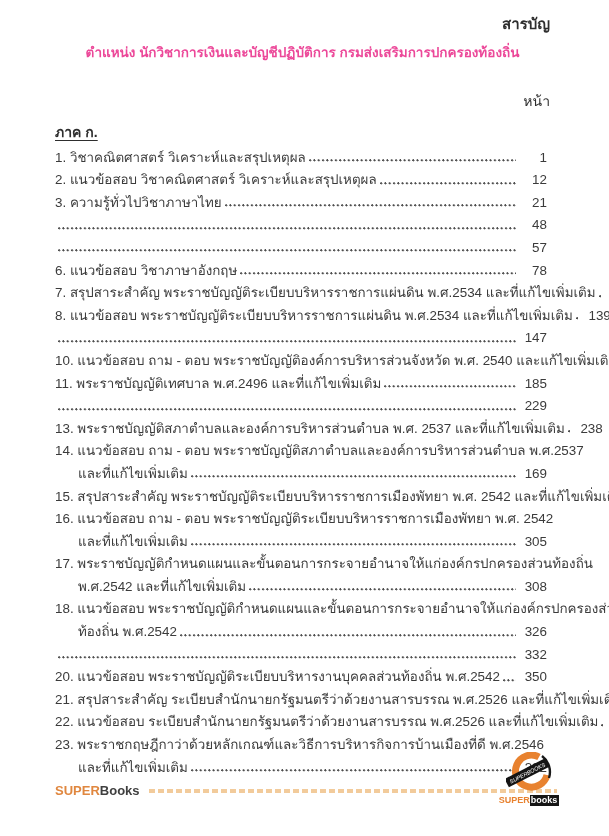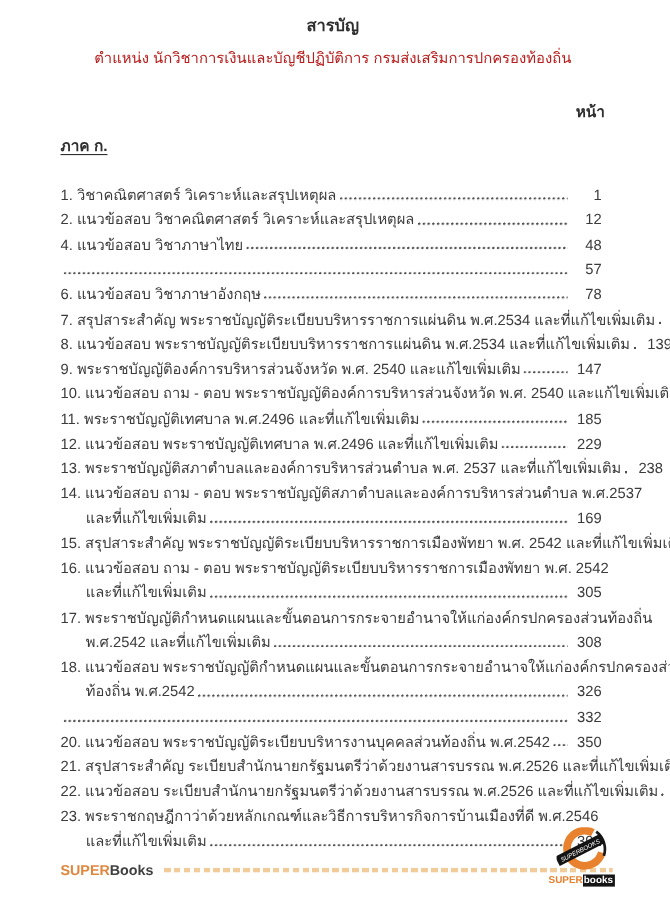--- a/index.html
+++ b/index.html
@@ -20,7 +20,7 @@
   }
   .doc-title {
     margin-top: 6px;
-    text-align: center;
+    text-align: right;
     font-size: 15px;
     font-weight: bold;
     color: #2e2e2e;

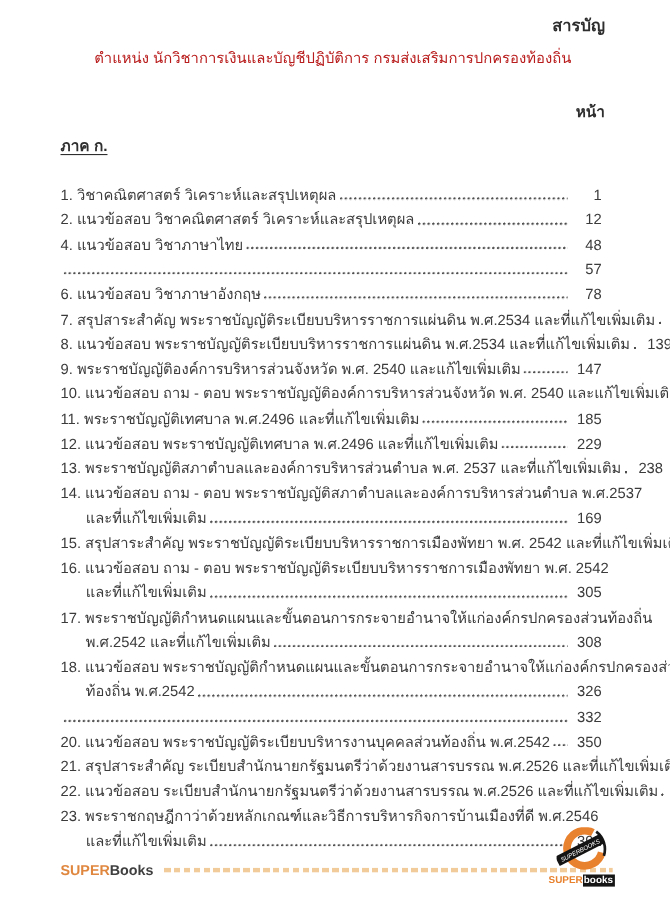--- a/index.html
+++ b/index.html
@@ -30,8 +30,8 @@
     margin-top: 9px;
     text-align: center;
     font-size: 13.5px;
-    font-weight: normal;
-    color: #b91c1c;
+    font-weight: bold;
+    color: #ec4899;
     line-height: 20px;
   }
   .page-col-header {

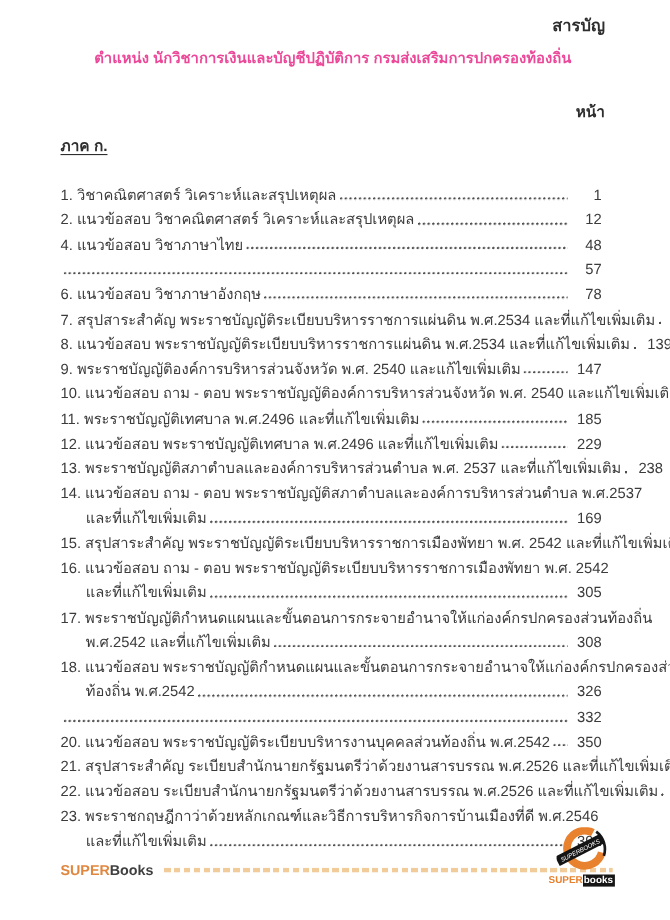--- a/index.html
+++ b/index.html
@@ -38,7 +38,7 @@
     margin-top: 29px;
     text-align: right;
     font-size: 14px;
-    font-weight: bold;
+    font-weight: normal;
     color: #2e2e2e;
     line-height: 19px;
   }

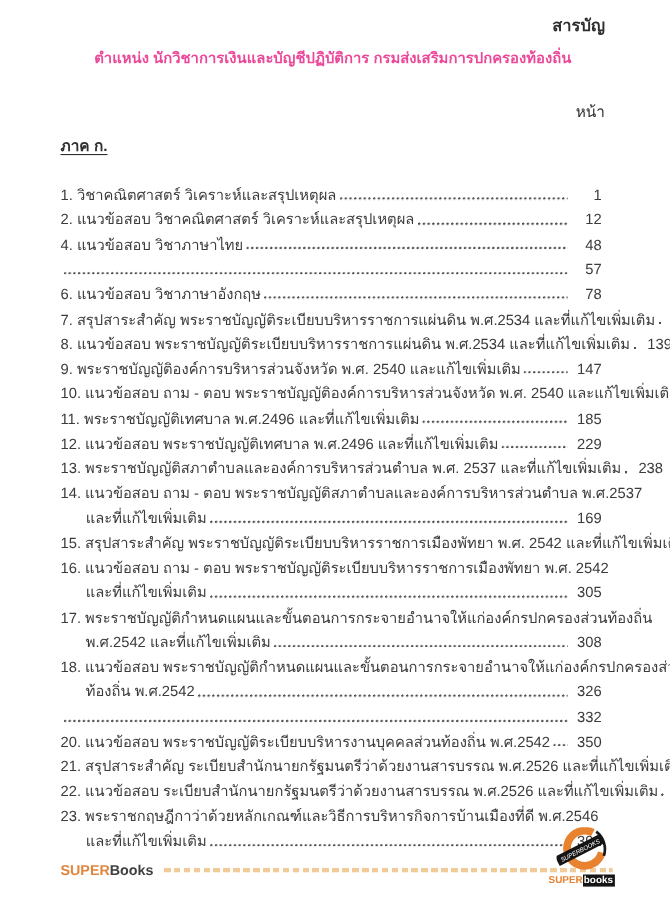--- a/index.html
+++ b/index.html
@@ -52,7 +52,7 @@
     line-height: 19px;
   }
   .toc-list {
-    margin-top: 22px;
+    margin-top: 2px;
   }
   .toc-line {
     display: flex;

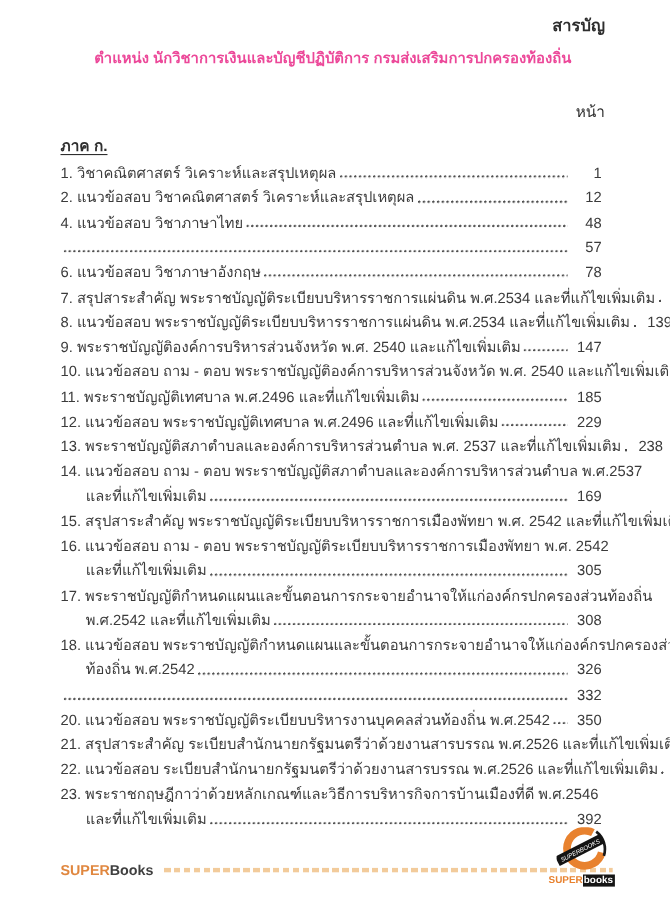--- a/index.html
+++ b/index.html
@@ -148,6 +148,11 @@
           <span class="toc-text">2. แนวข้อสอบ วิชาคณิตศาสตร์ วิเคราะห์และสรุปเหตุผล</span>
           <span class="leader"></span>
           <span class="page-num">12</span>
+        </div>
+        <div class="toc-line">
+          <span class="toc-text">3. ความรู้ทั่วไปวิชาภาษาไทย</span>
+          <span class="leader"></span>
+          <span class="page-num">21</span>
         </div>
         <div class="toc-line">
           <span class="toc-text">4. แนวข้อสอบ วิชาภาษาไทย</span>

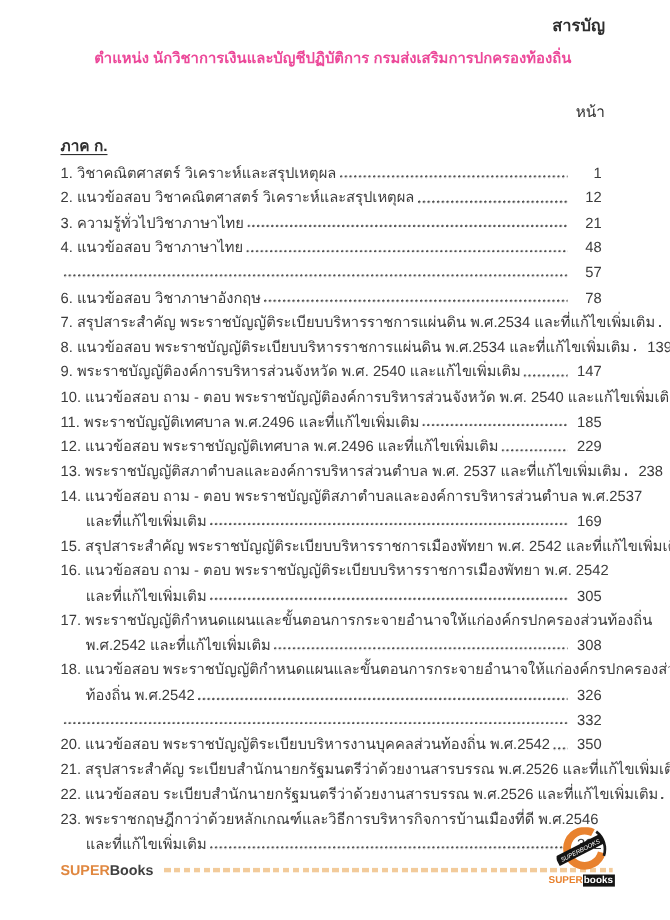--- a/index.html
+++ b/index.html
@@ -155,7 +155,6 @@
           <span class="page-num">21</span>
         </div>
         <div class="toc-line">
-          <span class="toc-text">4. แนวข้อสอบ วิชาภาษาไทย</span>
           <span class="leader"></span>
           <span class="page-num">48</span>
         </div>

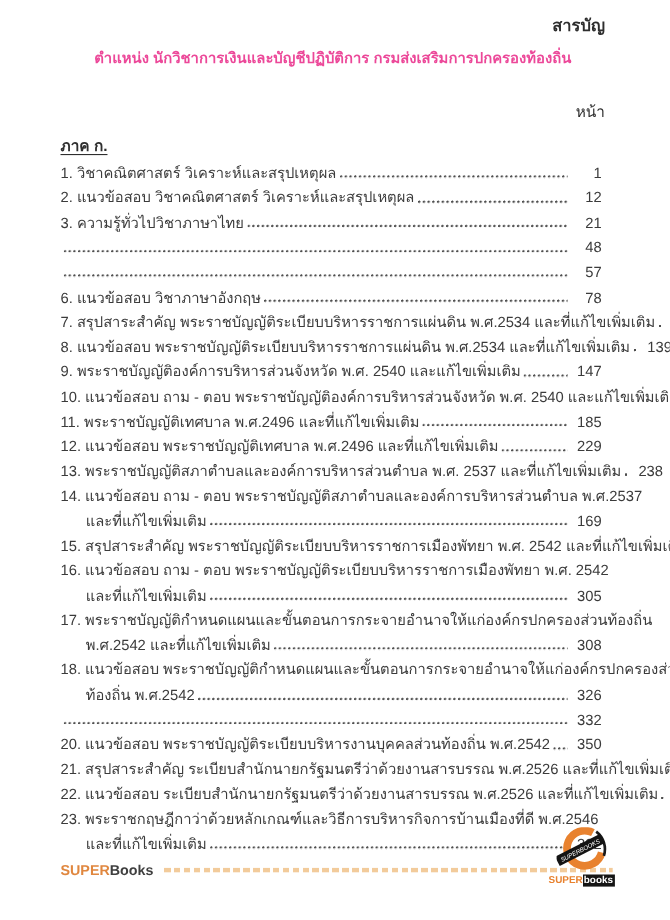--- a/index.html
+++ b/index.html
@@ -178,7 +178,6 @@
           <span class="page-num">139</span>
         </div>
         <div class="toc-line">
-          <span class="toc-text">9. พระราชบัญญัติองค์การบริหารส่วนจังหวัด พ.ศ. 2540 และแก้ไขเพิ่มเติม</span>
           <span class="leader"></span>
           <span class="page-num">147</span>
         </div>

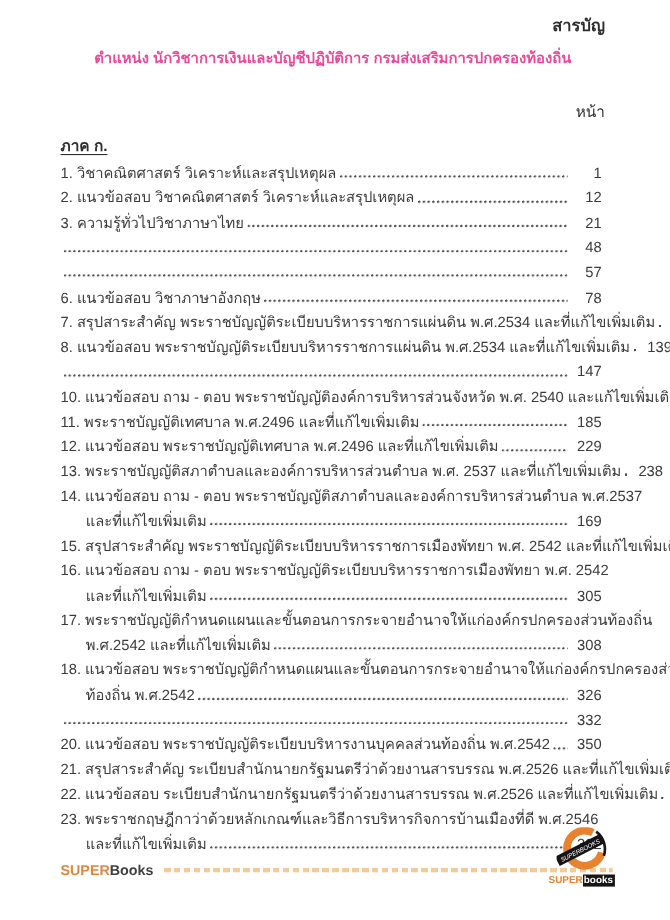--- a/index.html
+++ b/index.html
@@ -190,7 +190,6 @@
           <span class="page-num">185</span>
         </div>
         <div class="toc-line">
-          <span class="toc-text">12. แนวข้อสอบ พระราชบัญญัติเทศบาล พ.ศ.2496 และที่แก้ไขเพิ่มเติม</span>
           <span class="leader"></span>
           <span class="page-num">229</span>
         </div>

